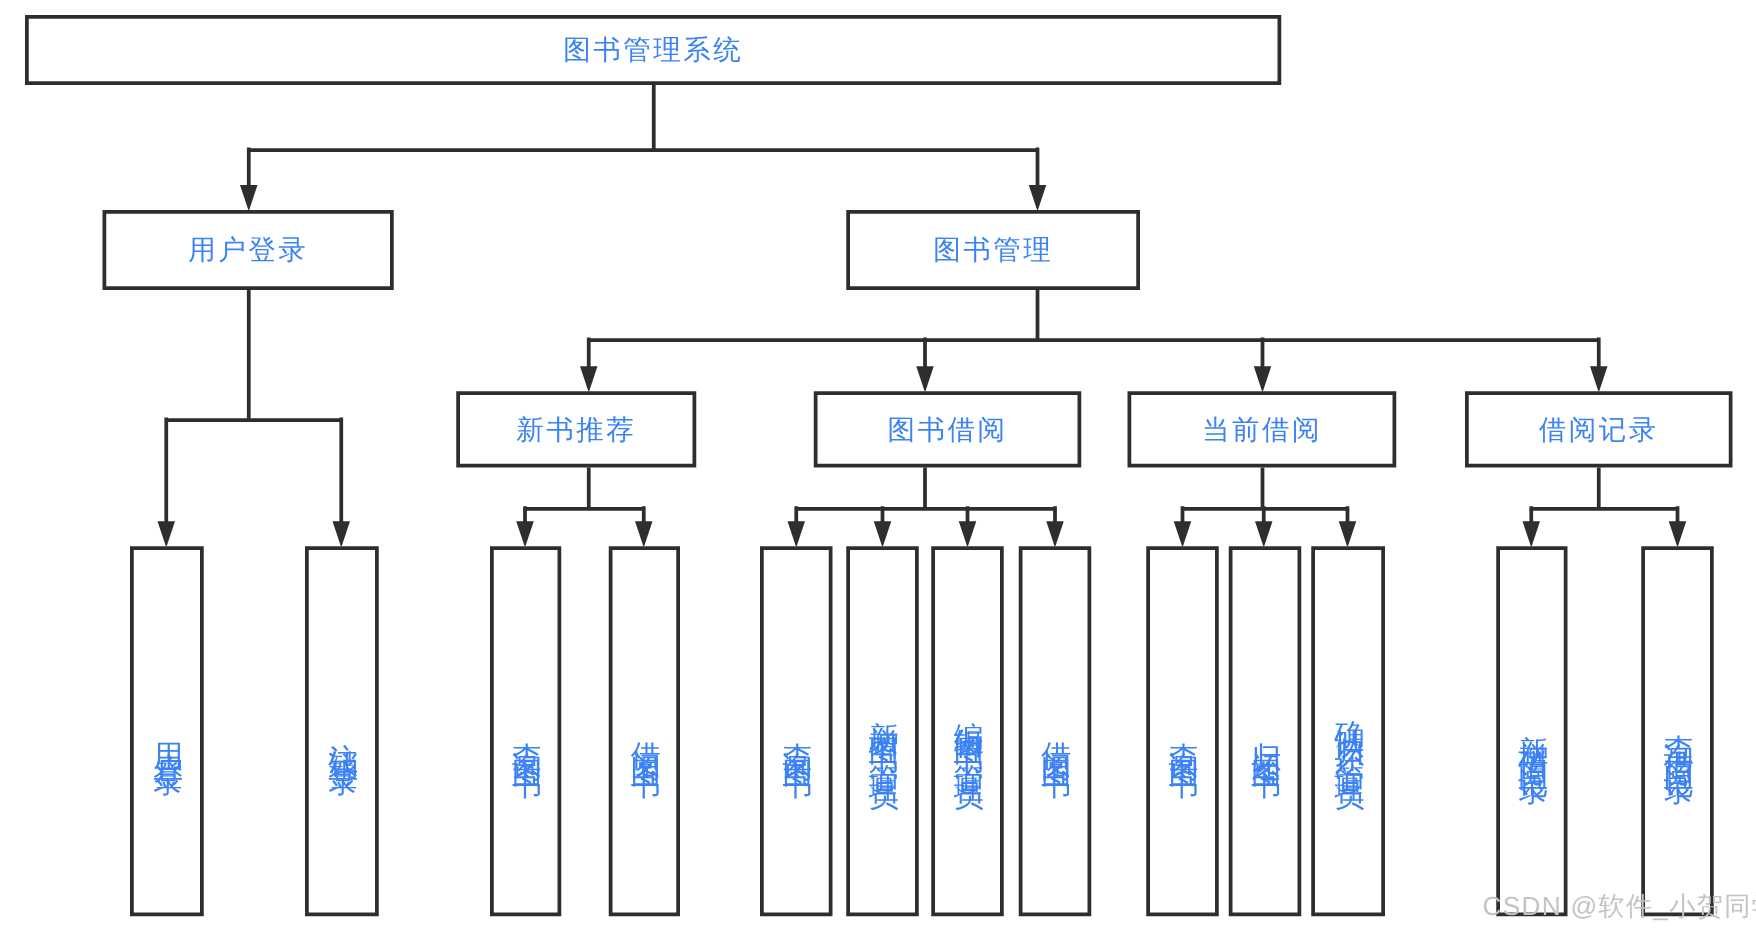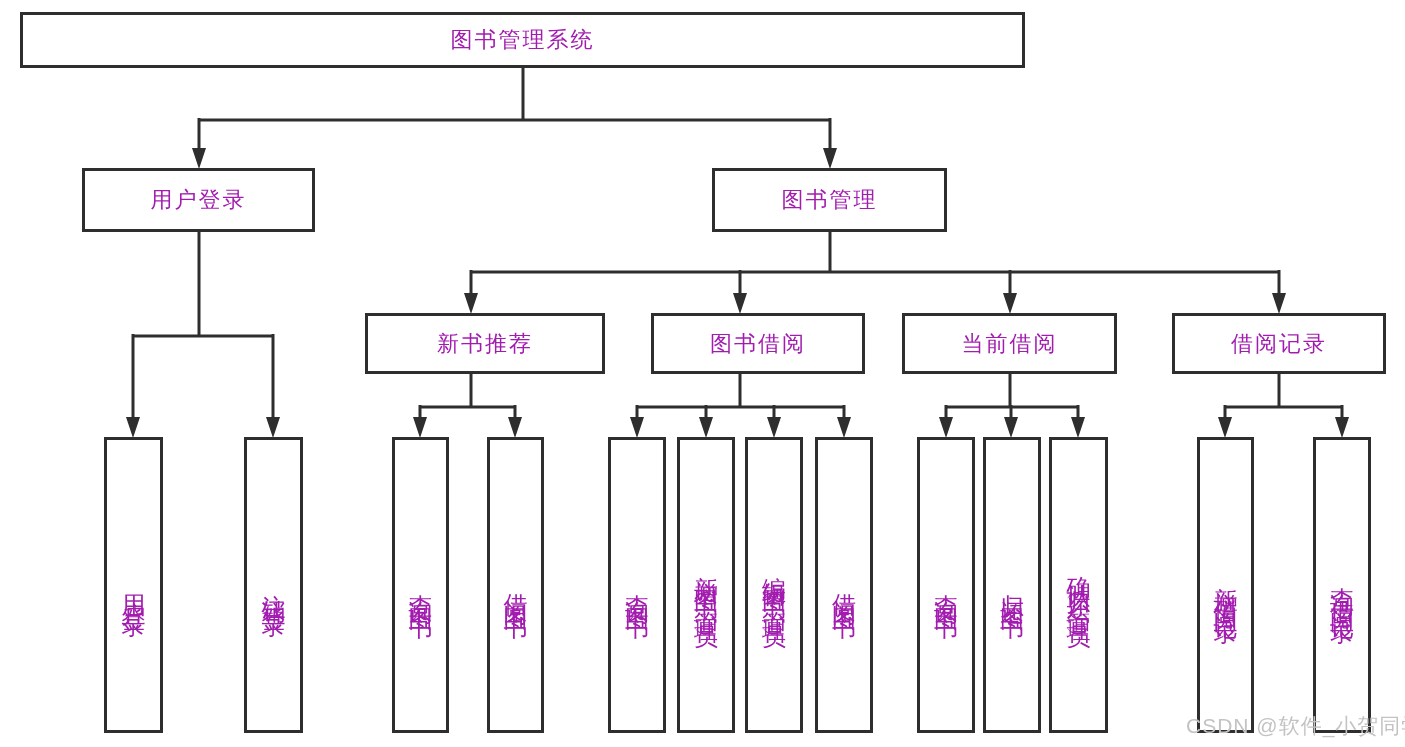--- a/index.html
+++ b/index.html
@@ -24,7 +24,7 @@
     display: flex;
     align-items: center;
     justify-content: center;
-    color: #a21caf;
+    color: #3b82f6;
   }
   .hbox .label {
     font-size: 22px;

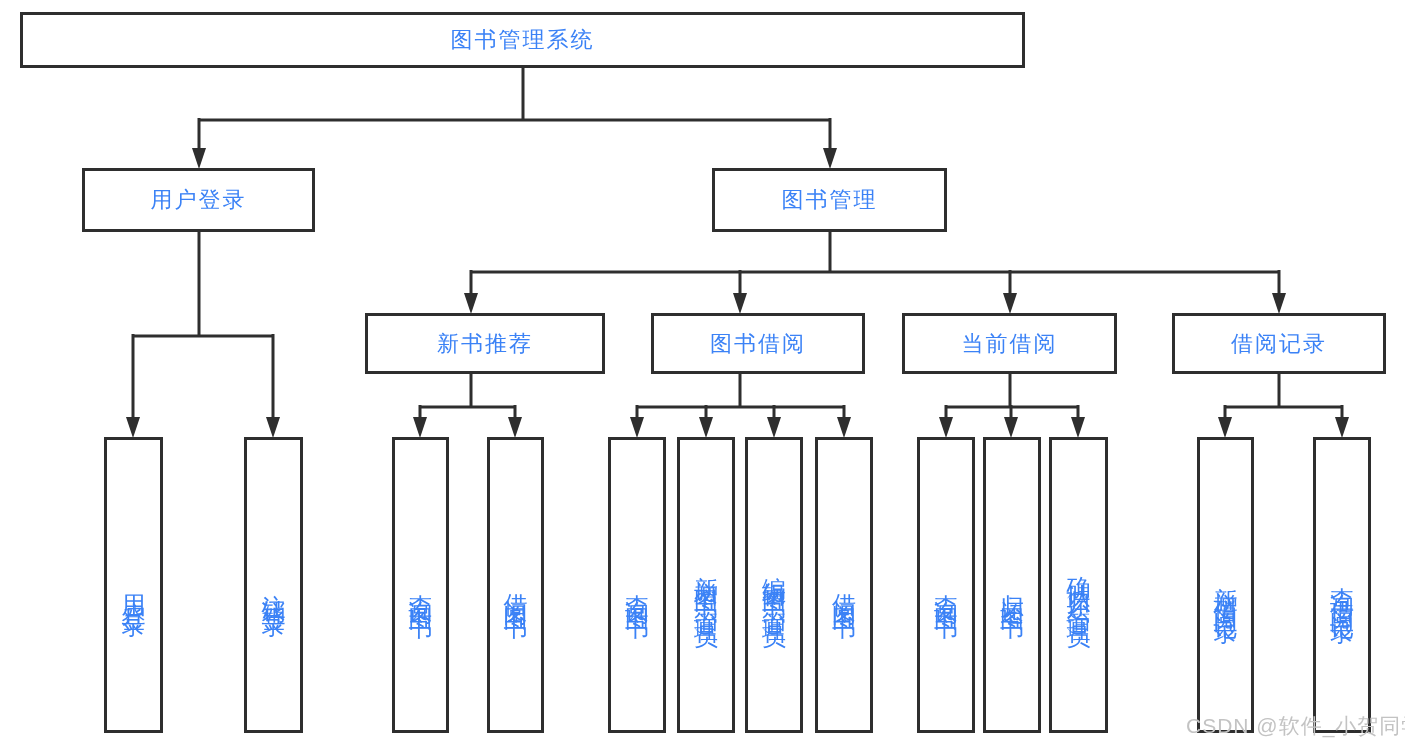--- a/index.html
+++ b/index.html
@@ -98,7 +98,7 @@
   <div class="node hbox" style="left:82px; top:168px; width:233px; height:64px;">
     <span class="label">用户登录</span>
   </div>
-  <div class="node hbox" style="left:712px; top:168px; width:235px; height:64px;text-align:center;">
+  <div class="node hbox" style="left:677px; top:168px; width:235px; height:64px;text-align:center;">
     <span class="label">图书管理</span>
   </div>
 

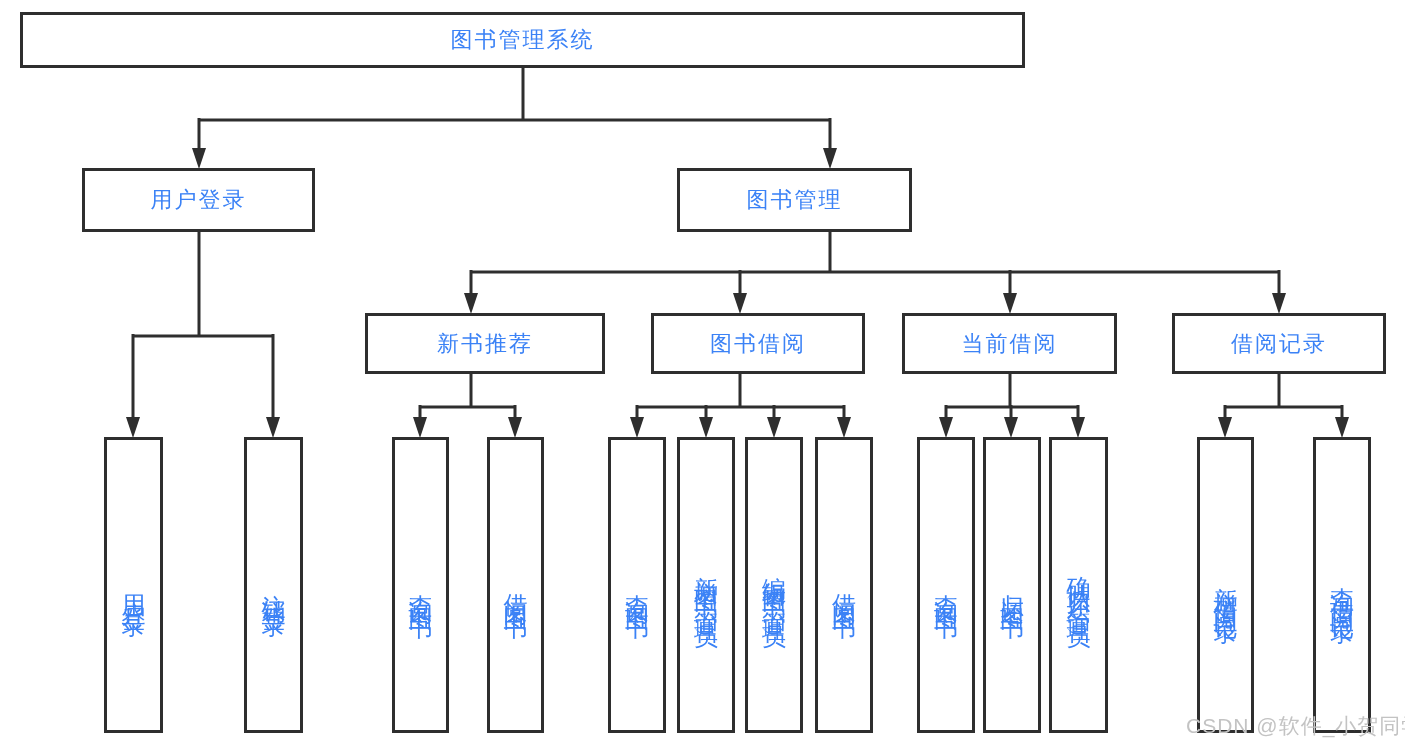--- a/index.html
+++ b/index.html
@@ -102,7 +102,7 @@
     <span class="label">图书管理</span>
   </div>
 
-  <div class="node hbox" style="left:365px; top:313px; width:240px; height:61px;">
+  <div class="node hbox" style="left:365px; top:313px; width:192px; height:61px;">
     <span class="label">新书推荐</span>
   </div>
   <div class="node hbox" style="left:633px; top:313px; width:214px; height:61px;margin-left:18px;">

